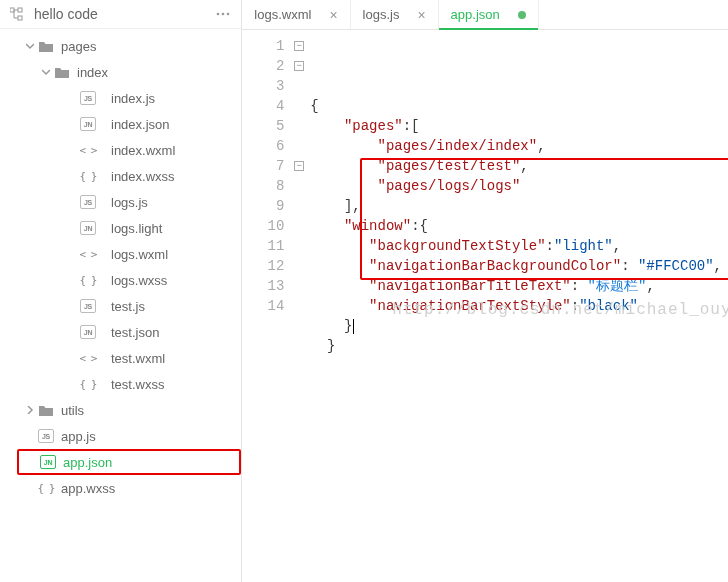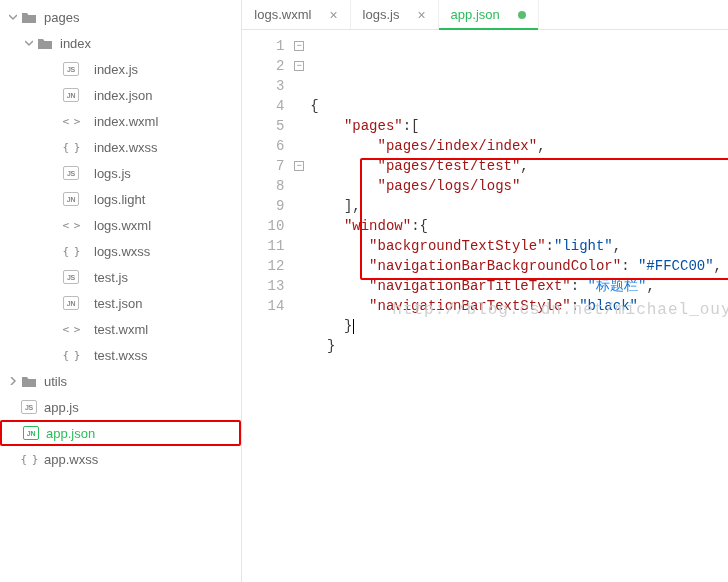--- a/index.html
+++ b/index.html
@@ -70,6 +70,24 @@
 <div class="app">
 
   <div class="sidebar">
+    <div class="sb-header">
+      <span class="tree-icon">
+        <svg viewBox="0 0 14 14">
+            <rect x="0" y="1" width="4" height="4" fill="none" stroke="#999"></rect>
+            <rect x="8" y="1" width="4" height="4" fill="none" stroke="#999"></rect>
+            <rect x="8" y="9" width="4" height="4" fill="none" stroke="#999"></rect>
+            <path d="M4 3 H8 M4 3 V11 H8" fill="none" stroke="#999"></path>
+          </svg>
+      </span>
+      <span class="title">hello code</span>
+      <span class="more">
+        <svg width="14" height="4" viewBox="0 0 14 4">
+            <circle cx="2" cy="2" r="1.3" fill="#999"></circle>
+            <circle cx="7" cy="2" r="1.3" fill="#999"></circle>
+            <circle cx="12" cy="2" r="1.3" fill="#999"></circle>
+          </svg>
+      </span>
+    </div>
     <div class="tree" id="tree">
         <div class="row depth0">
           <span class="arrow">

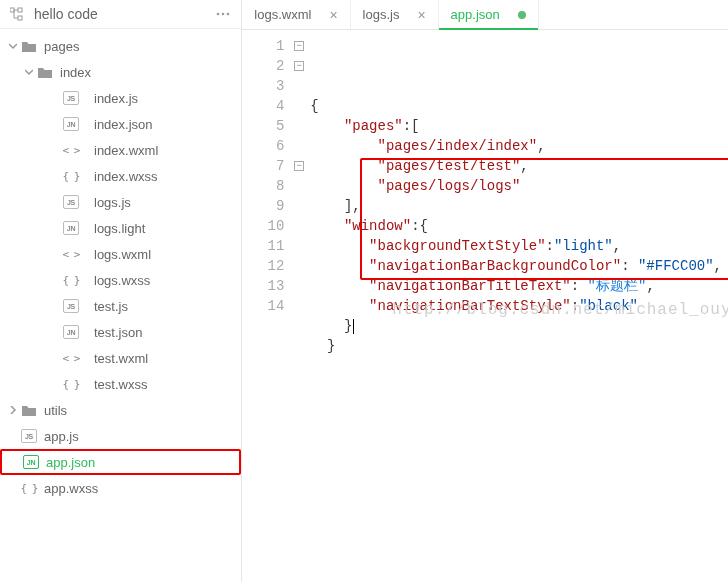--- a/index.html
+++ b/index.html
@@ -13,7 +13,7 @@
   .sb-header .title { flex: 1; font-size: 14px; color: #666; }
   .sb-header .more { width: 16px; height: 16px; border-radius: 50%; display: flex; align-items: center; justify-content: center; color: #888; }
 
-  .tree { padding: 4px 0 10px 0; }
+  .tree { padding: 4px 0 10px 17px; }
   .row { display: flex; align-items: center; height: 26px; padding-left: 6px; cursor: default; color: #666; white-space: nowrap; }
   .arrow { width: 14px; height: 14px; display: inline-flex; align-items: center; justify-content: center; color: #999; font-size: 10px; }
   .arrow svg { width: 8px; height: 8px; }

